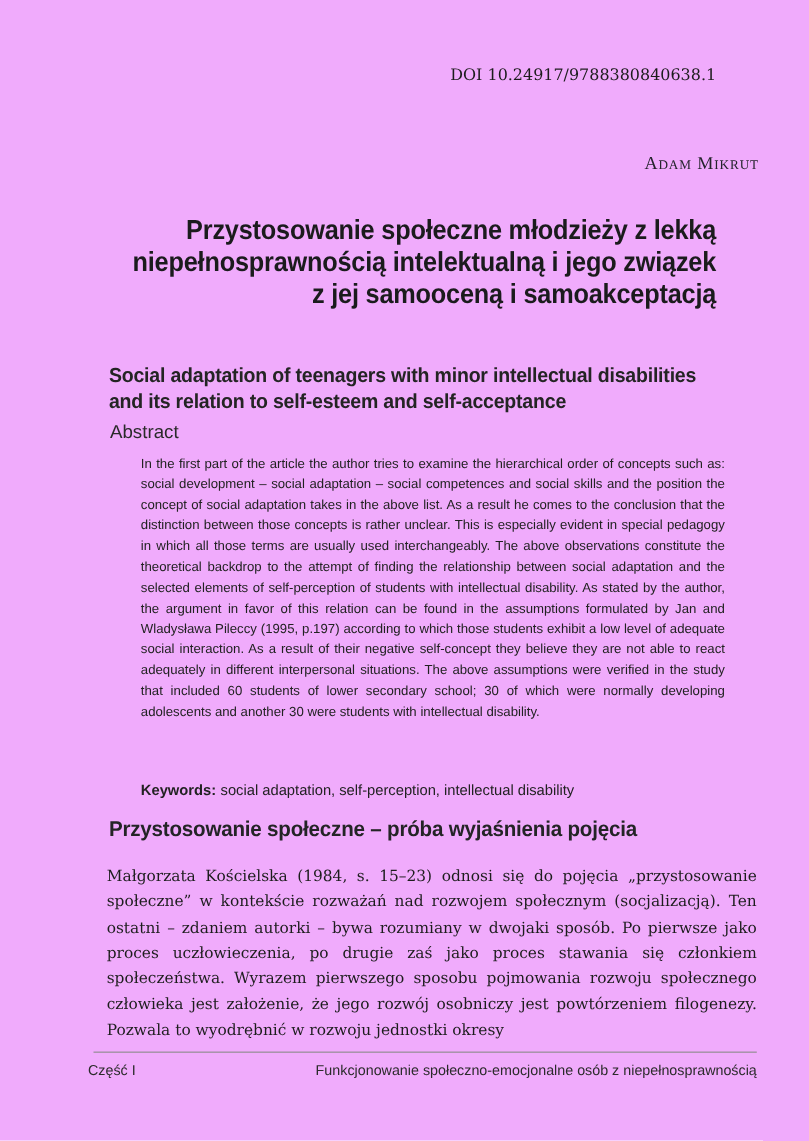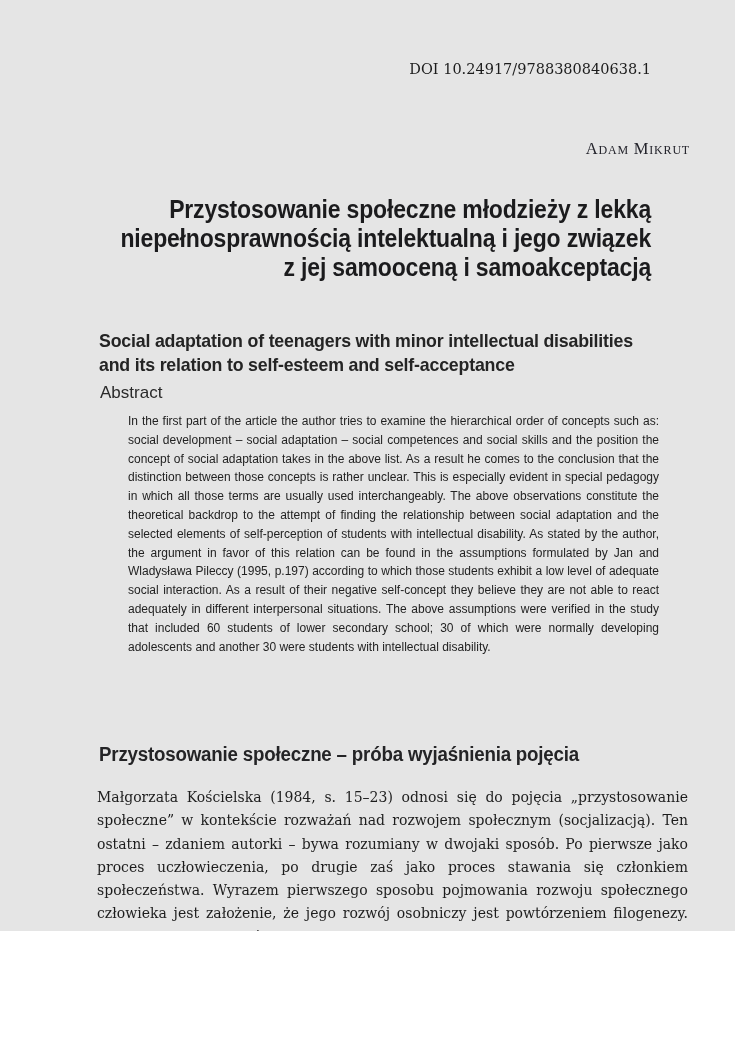--- a/index.html
+++ b/index.html
@@ -10,8 +10,8 @@
   .page {
     position: relative;
     width: 735px;
-    height: 931px;
-    background: #e5e5e5;
+    height: 1037px;
+    background: #f0abfc;
     overflow: hidden;
     font-family: "Liberation Sans", sans-serif;
     color: #1f1f1f;

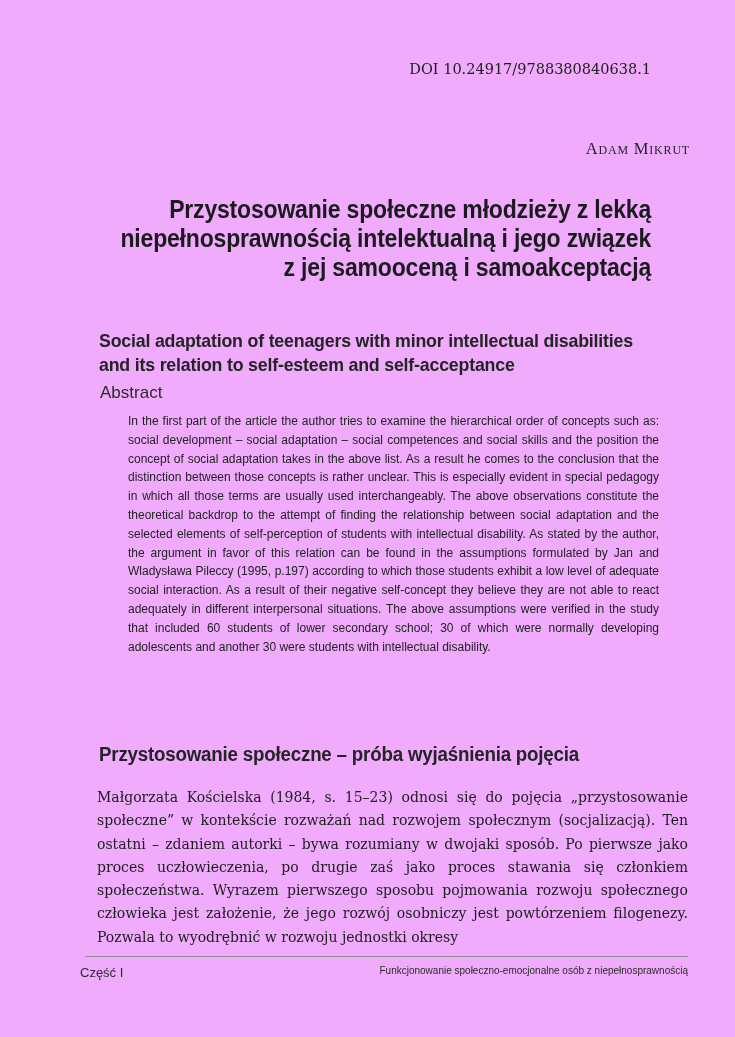--- a/index.html
+++ b/index.html
@@ -157,6 +157,9 @@
 
   <div class="abstract-body">In the first part of the article the author tries to examine the hierarchical order of concepts such as: social development – social adaptation – social competences and social skills and the position the concept of social adaptation takes in the above list. As a result he comes to the conclusion that the distinction between those concepts is rather unclear. This is especially evident in special pedagogy in which all those terms are usually used interchangeably. The above observations constitute the theoretical backdrop to the attempt of finding the relationship between social adaptation and the selected elements of self-perception of students with intellectual disability. As stated by the author, the argument in favor of this relation can be found in the assumptions formulated by Jan and Wladysława Pileccy (1995, p.197) according to which those students exhibit a low level of adequate social interaction. As a result of their negative self-concept they believe they are not able to react adequately in different interpersonal situations. The above assumptions were verified in the study that included 60 students of lower secondary school; 30 of which were normally developing adolescents and another 30 were students with intellectual disability.</div>
 
+  <div class="keywords">
+    <span class="kw-label">Keywords:</span><span>social adaptation, self-perception, intellectual disability</span>
+  </div>
 
   <div class="section-heading">Przystosowanie społeczne – próba wyjaśnienia pojęcia</div>
 

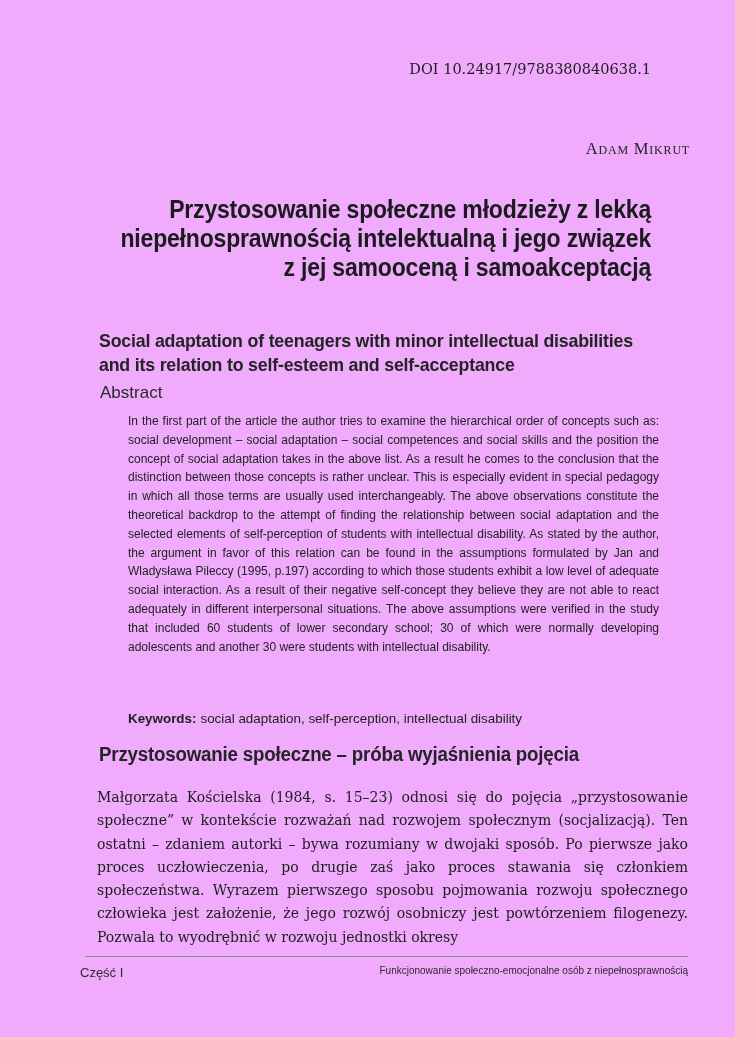--- a/index.html
+++ b/index.html
@@ -129,7 +129,7 @@
     position: absolute;
     top: 965px;
     right: 47px;
-    font-size: 10px;
+    font-size: 13px;
     color: #2b2b2b;
   }
 </style>

